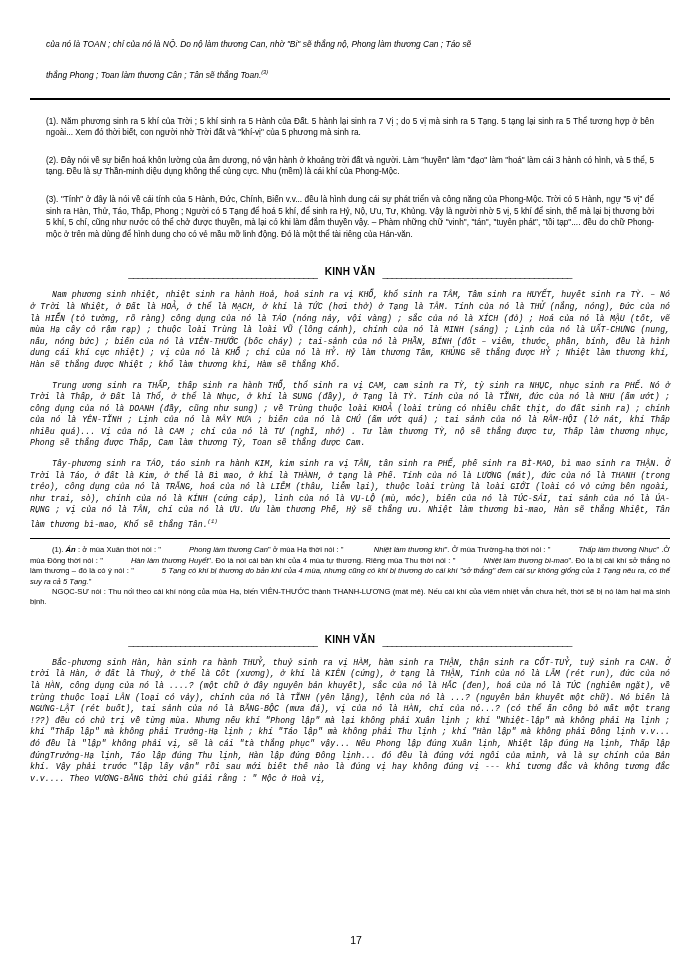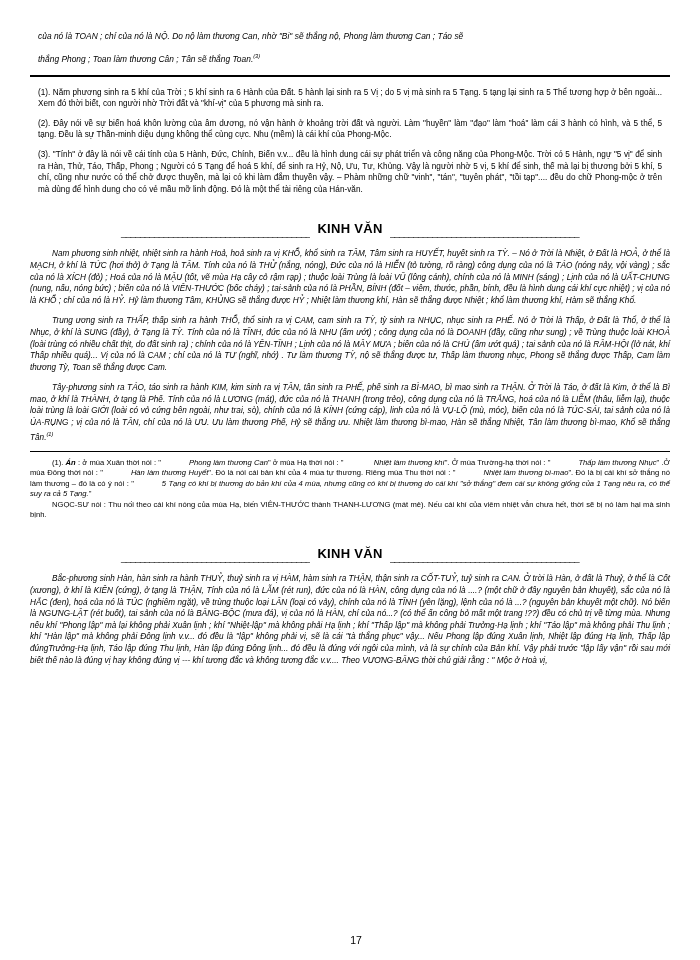--- a/index.html
+++ b/index.html
@@ -26,7 +26,7 @@
 
   
   .para {
-    margin: 8px;
+    margin: 16px;
     text-align: justify;
     font-size: 8.2px;
     line-height: 11.6px;

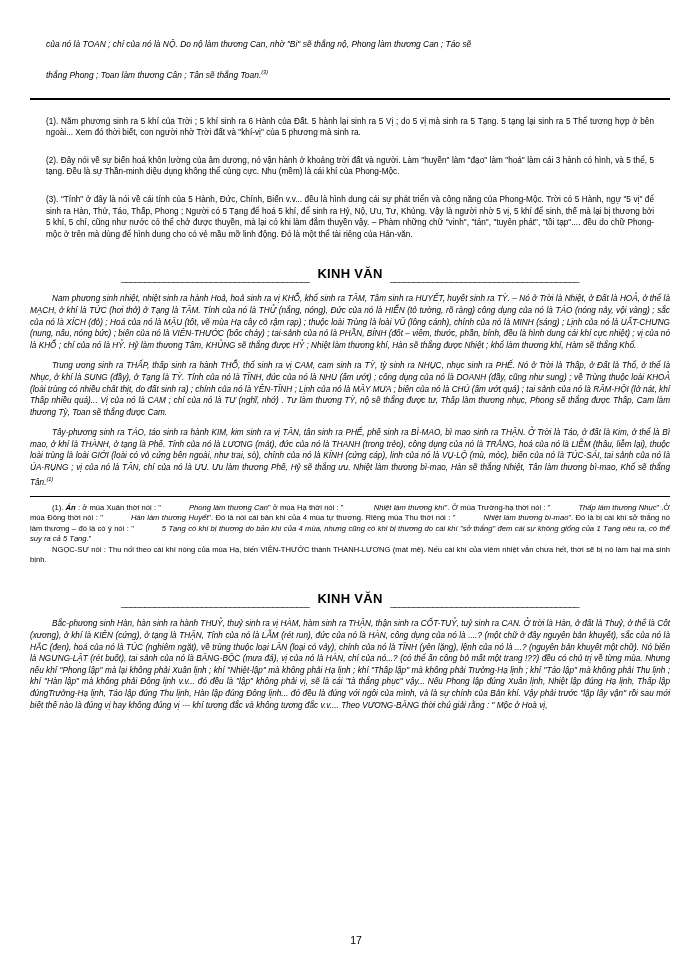--- a/index.html
+++ b/index.html
@@ -133,7 +133,7 @@
   <hr class="rule-thick">
 
   <div class="notes">
-    <p class="para">(1). Năm phương sinh ra 5 khí của Trời ; 5 khí sinh ra 6 Hành của Đất. 5 hành lại sinh ra 5 Vị ; do 5 vị mà sinh ra 5 Tạng. 5 tạng lại sinh ra 5 Thể tương hợp ở bên ngoài... Xem đó thời biết, con người nhờ Trời đất và "khí-vị" của 5 phương mà sinh ra.</p>
+    <p class="para">(1). Năm phương sinh ra 5 khí của Trời ; 5 khí sinh ra 5 Hành của Đất. 5 hành lại sinh ra 7 Vị ; do 5 vị mà sinh ra 5 Tạng. 5 tạng lại sinh ra 5 Thể tương hợp ở bên ngoài... Xem đó thời biết, con người nhờ Trời đất và "khí-vị" của 5 phương mà sinh ra.</p>
     <p class="para">(2). Đây nói về sự biến hoá khôn lường của âm dương, nó vận hành ở khoảng trời đất và người. Làm "huyền" làm "đạo" làm "hoá" làm cái 3 hành có hình, và 5 thể, 5 tạng. Đều là sự Thần-minh diệu dụng không thể cùng cực. Nhu (mềm) là cái khí của Phong-Mộc.</p>
     <p class="para">(3). "Tính" ở đây là nói về cái tính của 5 Hành, Đức, Chính, Biến v.v... đều là hình dung cái sự phát triển và công năng của Phong-Mộc. Trời có 5 Hành, ngự "5 vị" để sinh ra Hàn, Thử, Táo, Thấp, Phong ; Người có 5 Tạng để hoá 5 khí, để sinh ra Hỷ, Nộ, Ưu, Tư, Khủng. Vậy là người nhờ 5 vị, 5 khí để sinh, thế mà lại bị thương bởi 5 khí, 5 chí, cũng như nước có thể chở được thuyền, mà lại có khi làm đắm thuyền vậy. – Phàm những chữ "vinh", "tán", "tuyên phát", "tồi tạp".... đều do chữ Phong-mộc ở trên mà dùng để hình dung cho có vẻ mầu mỡ linh động. Đó là một thể tài riêng của Hán-văn.</p>
   </div>

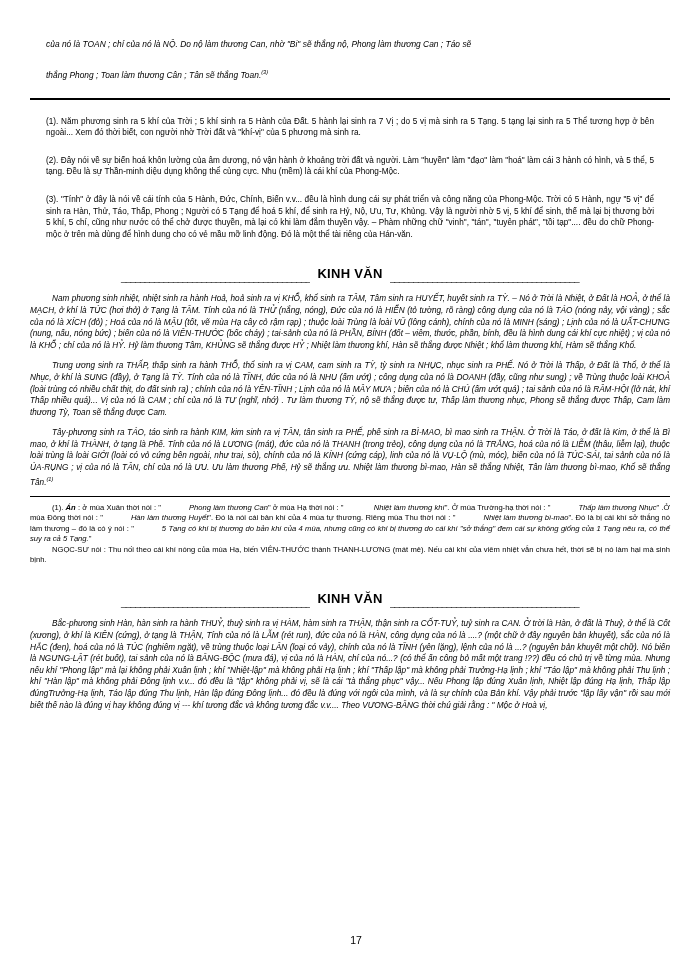--- a/index.html
+++ b/index.html
@@ -82,7 +82,7 @@
   .kv-line.right { text-align: left; }
   .kv-title {
     font-weight: bold;
-    font-size: 13px;
+    font-size: 10px;
     letter-spacing: 0.3px;
     padding: 0 7px;
   }

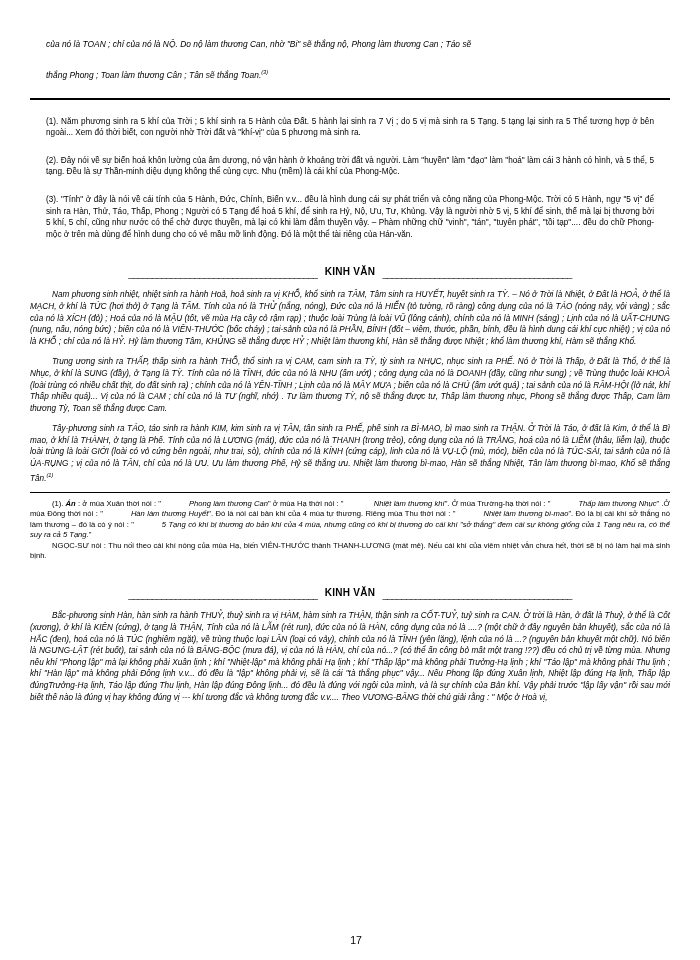--- a/index.html
+++ b/index.html
@@ -34,6 +34,7 @@
   }
   .ital {
     font-style: italic;
+    font-family: Liberation Mono, monospace;
   }
   .indent {
     text-indent: 22px;

